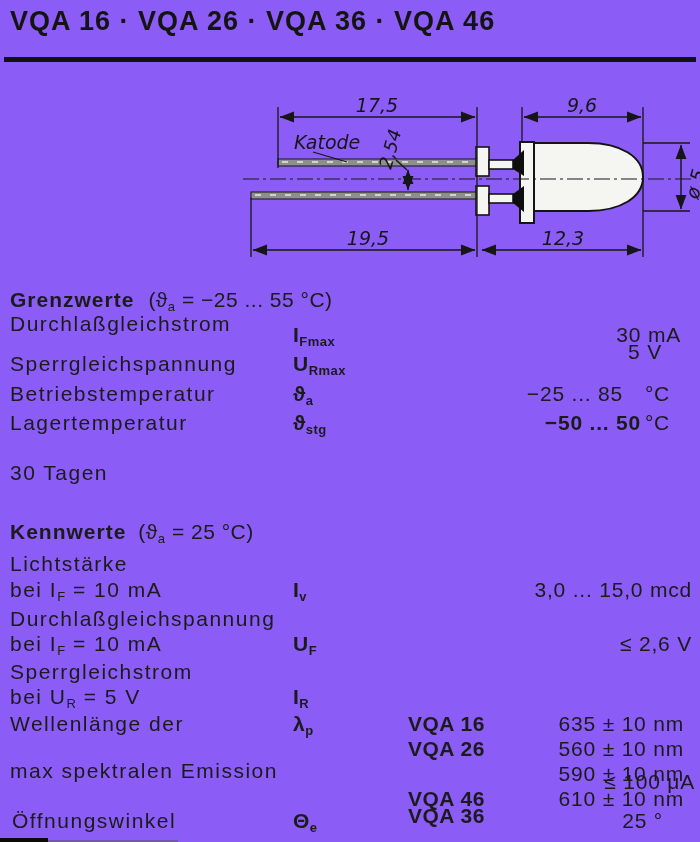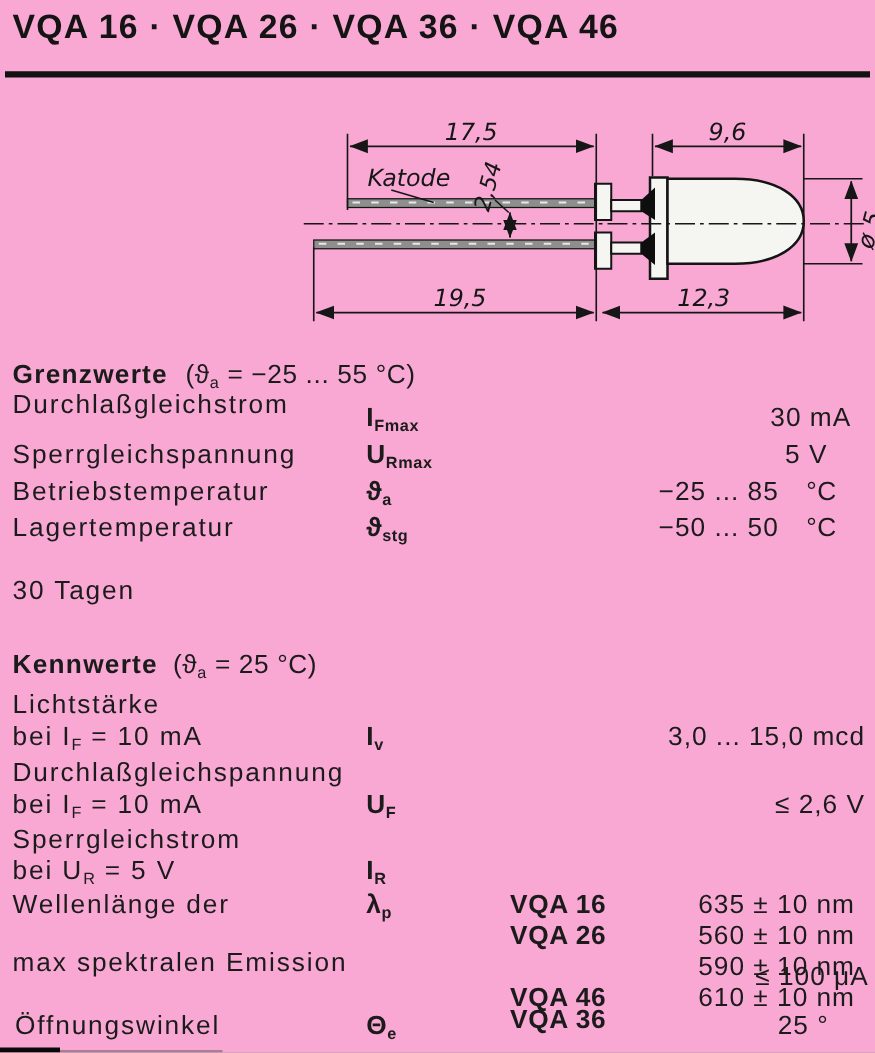--- a/index.html
+++ b/index.html
@@ -10,7 +10,7 @@
   #page{
     position:relative;
     width:700px;height:842px;
-    background:#f9a8d4;
+    background:#8b5cf6;
     color:#1b1b1b;
     overflow:hidden;
     margin:0 auto;

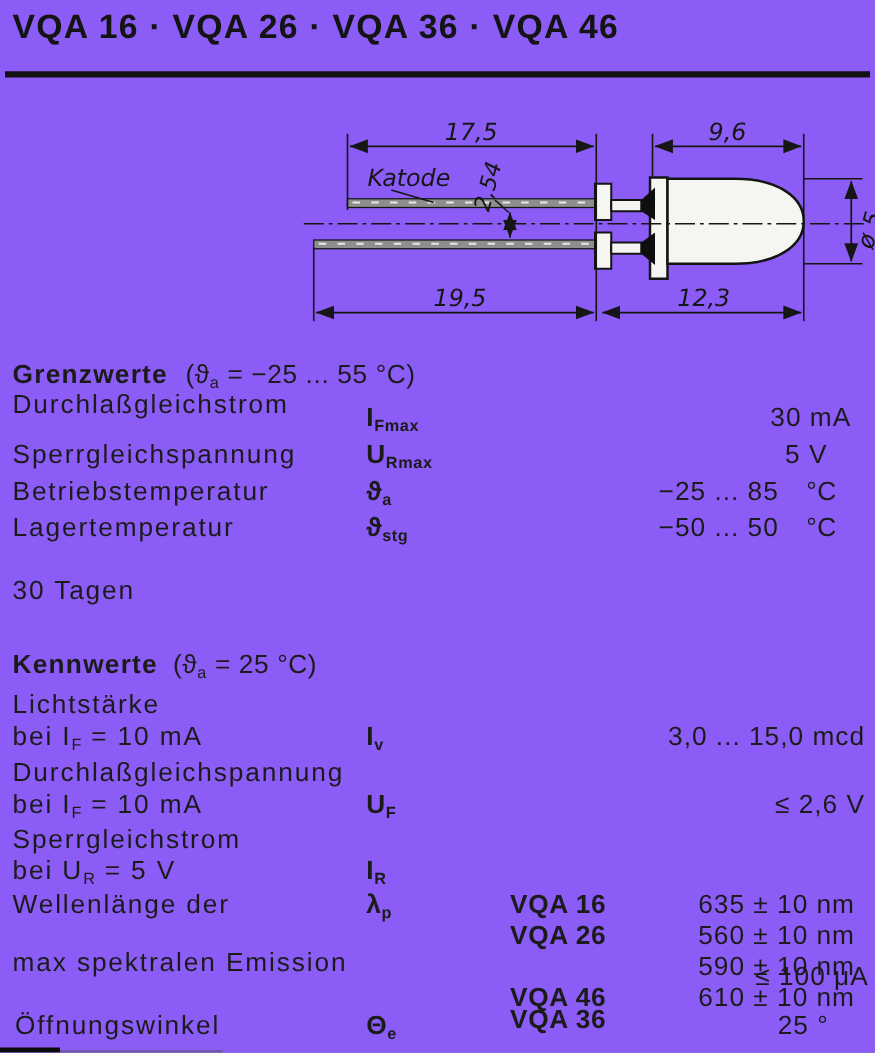--- a/index.html
+++ b/index.html
@@ -107,7 +107,7 @@
 
   <div class="abs nm" style="left:10px;top:352px;">Sperrgleichspannung</div>
   <div class="abs sym" style="left:293px;top:352px;"><span>U</span><sub class="s">Rmax</sub></div>
-  <div class="abs val" style="right:38px;top:352px;">5 V</div>
+  <div class="abs val" style="right:38px;top:340px;">5 V</div>
 
   <div class="abs nm" style="left:10px;top:382px;">Betriebstemperatur</div>
   <div class="abs sym" style="left:293px;top:382px;"><span>ϑ</span><sub class="s">a</sub></div>

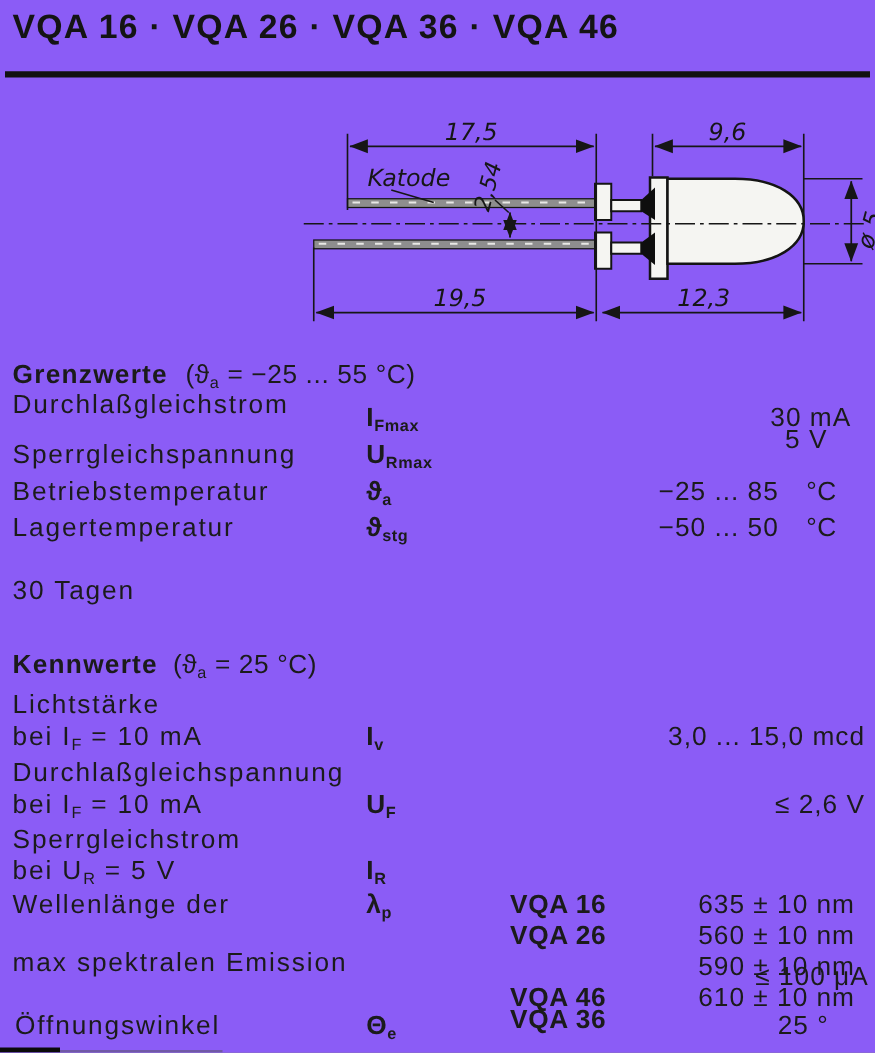--- a/index.html
+++ b/index.html
@@ -117,7 +117,7 @@
   <div class="abs nm" style="left:10px;top:411px;">Lagertemperatur</div>
   <div class="abs nm" style="left:10px;top:461px;">30 Tagen</div>
   <div class="abs sym" style="left:293px;top:411px;"><span>ϑ</span><sub class="s">stg</sub></div>
-  <div class="abs val" style="right:77px;top:411px;">−50 ... 50</div>
+  <div class="abs val" style="right:59px;top:411px;font-weight:bold;">−50 ... 50</div>
   <div class="abs unit" style="left:645px;top:411px;">°C</div>
 
   <div class="abs hdg" style="left:10px;top:520px;">

